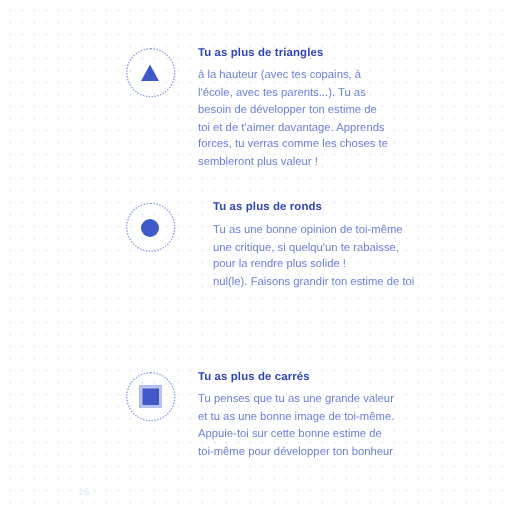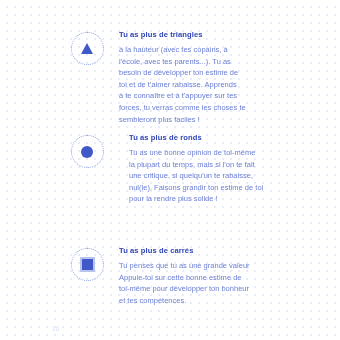--- a/index.html
+++ b/index.html
@@ -32,7 +32,7 @@
   }
   .section {
     position: absolute;
-    left: 59px;
+    left: 72px;
     right: 16px;
     display: flex;
     align-items: flex-start;

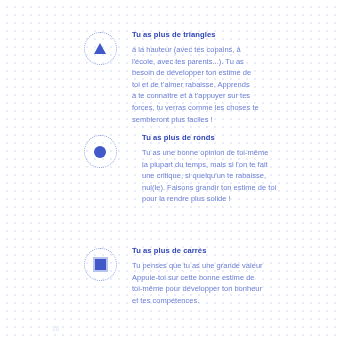--- a/index.html
+++ b/index.html
@@ -129,7 +129,7 @@
         <span class="ln">à la hauteur (avec tes copains, à</span>
         <span class="ln">l'école, avec tes parents...). Tu as</span>
         <span class="ln">besoin de développer ton estime de</span>
-        <span class="ln">toi et de t'aimer rabaisse. Apprends</span>
+        <span class="ln">toi et de t'aimer davantage. Apprends</span>
         <span class="ln">à te connaître et à t'appuyer sur tes</span>
         <span class="ln">forces, tu verras comme les choses te</span>
         <span class="ln">sembleront plus faciles !</span>

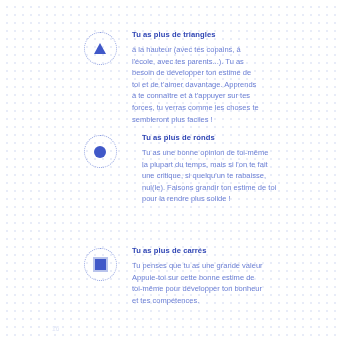--- a/index.html
+++ b/index.html
@@ -130,7 +130,6 @@
         <span class="ln">l'école, avec tes parents...). Tu as</span>
         <span class="ln">besoin de développer ton estime de</span>
         <span class="ln">toi et de t'aimer davantage. Apprends</span>
-        <span class="ln">à te connaître et à t'appuyer sur tes</span>
         <span class="ln">forces, tu verras comme les choses te</span>
         <span class="ln">sembleront plus faciles !</span>
       </p>

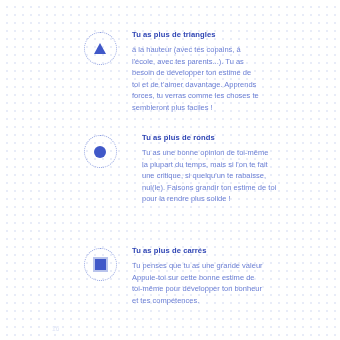--- a/index.html
+++ b/index.html
@@ -131,7 +131,7 @@
         <span class="ln">besoin de développer ton estime de</span>
         <span class="ln">toi et de t'aimer davantage. Apprends</span>
         <span class="ln">forces, tu verras comme les choses te</span>
-        <span class="ln">sembleront plus faciles !</span>
+        <span class="ln">sembleront plus valeur !</span>
       </p>
     </div>
   </div>

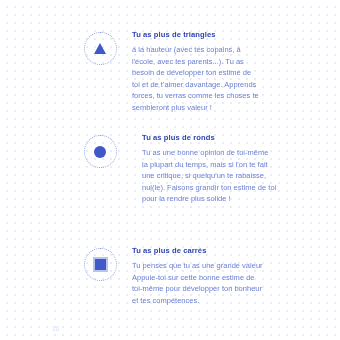--- a/index.html
+++ b/index.html
@@ -146,7 +146,6 @@
       <p class="heading">Tu as plus de ronds</p>
       <p class="body">
         <span class="ln">Tu as une bonne opinion de toi-même</span>
-        <span class="ln">la plupart du temps, mais si l'on te fait</span>
         <span class="ln">une critique, si quelqu'un te rabaisse,</span>
         <span class="ln">nul(le). Faisons grandir ton estime de toi</span>
         <span class="ln">pour la rendre plus solide !</span>

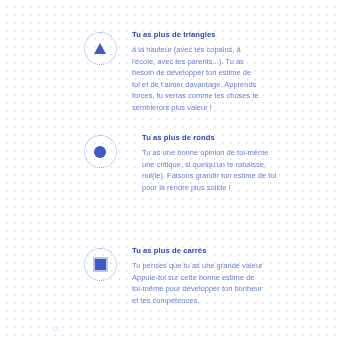--- a/index.html
+++ b/index.html
@@ -147,8 +147,8 @@
       <p class="body">
         <span class="ln">Tu as une bonne opinion de toi-même</span>
         <span class="ln">une critique, si quelqu'un te rabaisse,</span>
+        <span class="ln">pour la rendre plus solide !</span>
         <span class="ln">nul(le). Faisons grandir ton estime de toi</span>
-        <span class="ln">pour la rendre plus solide !</span>
       </p>
     </div>
   </div>

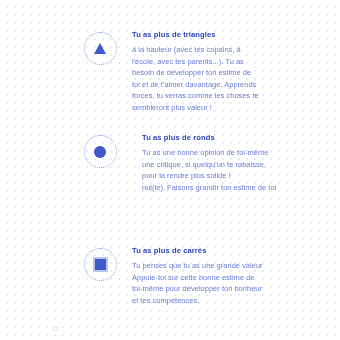--- a/index.html
+++ b/index.html
@@ -163,6 +163,7 @@
       <p class="heading">Tu as plus de carrés</p>
       <p class="body">
         <span class="ln">Tu penses que tu as une grande valeur</span>
+        <span class="ln">et tu as une bonne image de toi-même.</span>
         <span class="ln">Appuie-toi sur cette bonne estime de</span>
         <span class="ln">toi-même pour développer ton bonheur</span>
         <span class="ln">et tes compétences.</span>

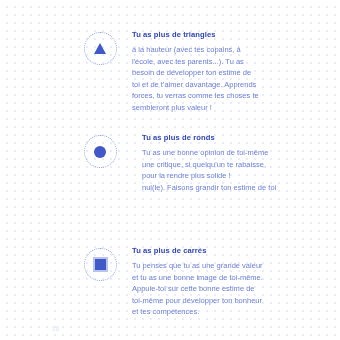--- a/index.html
+++ b/index.html
@@ -166,7 +166,6 @@
         <span class="ln">et tu as une bonne image de toi-même.</span>
         <span class="ln">Appuie-toi sur cette bonne estime de</span>
         <span class="ln">toi-même pour développer ton bonheur</span>
-        <span class="ln">et tes compétences.</span>
       </p>
     </div>
   </div>

